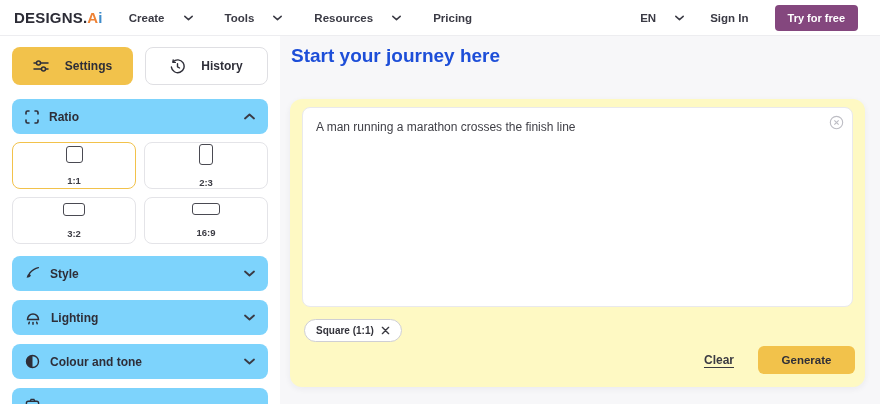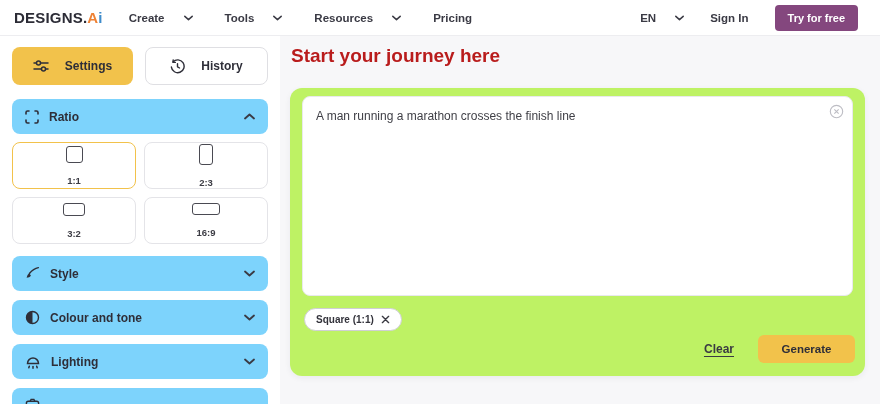--- a/index.html
+++ b/index.html
@@ -70,7 +70,7 @@
 
   
   .main { position:absolute; top:36px; left:280px; right:0; bottom:0; background:#F7F7F9; }
-  .main-title { position:absolute; left:11px; top:9px; font-size:19px; font-weight:700; color:#b91c1c; }
+  .main-title { position:absolute; left:11px; top:9px; font-size:19px; font-weight:700; color:#1d4ed8; }
   .prompt-card {
     position:absolute; left:10px; top:52px; width:575px; height:288px;
     background:#bef264; border-radius:12px; box-shadow:0 2px 6px rgba(40,40,60,.06);

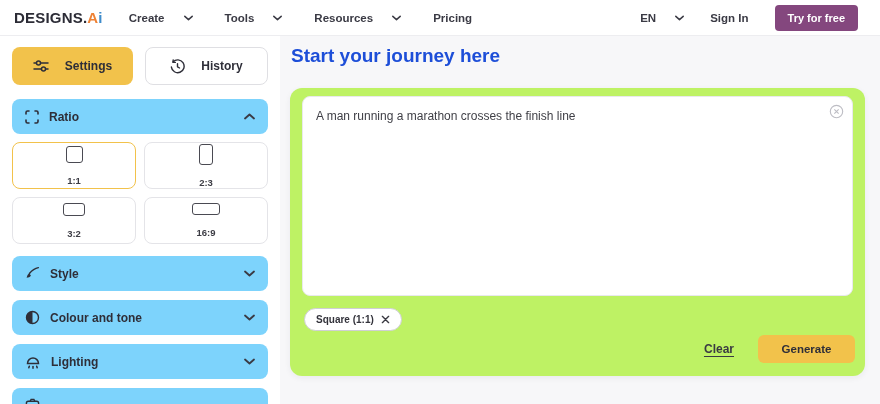--- a/index.html
+++ b/index.html
@@ -72,8 +72,8 @@
   .main { position:absolute; top:36px; left:280px; right:0; bottom:0; background:#F7F7F9; }
   .main-title { position:absolute; left:11px; top:9px; font-size:19px; font-weight:700; color:#1d4ed8; }
   .prompt-card {
-    position:absolute; left:10px; top:52px; width:575px; height:288px;
-    background:#bef264; border-radius:12px; box-shadow:0 2px 6px rgba(40,40,60,.06);
+    position:absolute; left:10px; top:63px; width:575px; height:288px;
+    background:#fef9c3; border-radius:12px; box-shadow:0 2px 6px rgba(40,40,60,.06);
   }
   .prompt-box {
     position:absolute; left:12px; right:12px; top:8px; height:200px;

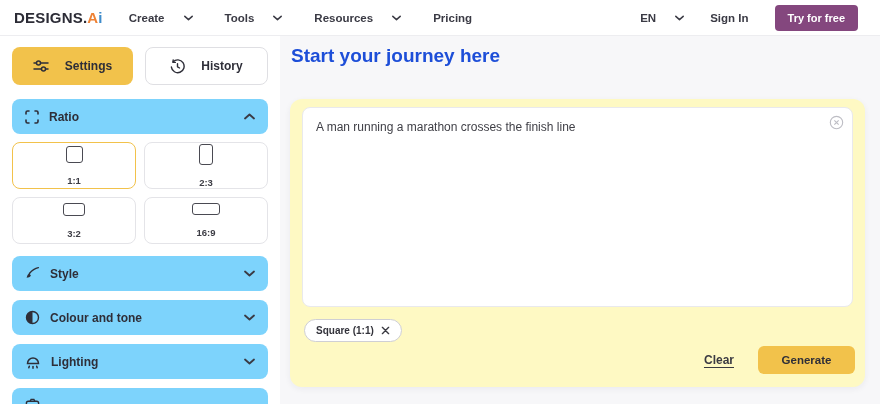--- a/index.html
+++ b/index.html
@@ -237,21 +237,6 @@
 
   <div class="section-header mt9">
     <span class="icon">
-      <svg width="15" height="15" viewBox="0 0 16 16">
-        <circle cx="8" cy="8" r="6.4" fill="none" stroke="#2E2E38" stroke-width="1.5"></circle>
-        <path d="M8 1.6 A6.4 6.4 0 0 0 8 14.4 Z" fill="#2E2E38"></path>
-      </svg>
-    </span>
-    <span>Colour and tone</span>
-    <span class="chev icon">
-      <svg width="11" height="7" viewBox="0 0 11 7">
-          <polyline points="1,1.5 5.5,5.5 10,1.5" fill="none" stroke="#3A3A44" stroke-width="1.8" stroke-linecap="round" stroke-linejoin="round"></polyline>
-        </svg>
-    </span>
-  </div>
-
-  <div class="section-header mt9">
-    <span class="icon">
       <svg width="16" height="14" viewBox="0 0 16 14" fill="none" stroke="#2E2E38" stroke-width="1.5" stroke-linecap="round">
         <path d="M2.5 8.5a5.5 5.5 0 0 1 11 0z"></path>
         <line x1="4.3" y1="11.2" x2="3.8" y2="12.8"></line>
@@ -260,6 +245,21 @@
       </svg>
     </span>
     <span>Lighting</span>
+    <span class="chev icon">
+      <svg width="11" height="7" viewBox="0 0 11 7">
+          <polyline points="1,1.5 5.5,5.5 10,1.5" fill="none" stroke="#3A3A44" stroke-width="1.8" stroke-linecap="round" stroke-linejoin="round"></polyline>
+        </svg>
+    </span>
+  </div>
+
+  <div class="section-header mt9">
+    <span class="icon">
+      <svg width="15" height="15" viewBox="0 0 16 16">
+        <circle cx="8" cy="8" r="6.4" fill="none" stroke="#2E2E38" stroke-width="1.5"></circle>
+        <path d="M8 1.6 A6.4 6.4 0 0 0 8 14.4 Z" fill="#2E2E38"></path>
+      </svg>
+    </span>
+    <span>Colour and tone</span>
     <span class="chev icon">
       <svg width="11" height="7" viewBox="0 0 11 7">
           <polyline points="1,1.5 5.5,5.5 10,1.5" fill="none" stroke="#3A3A44" stroke-width="1.8" stroke-linecap="round" stroke-linejoin="round"></polyline>

